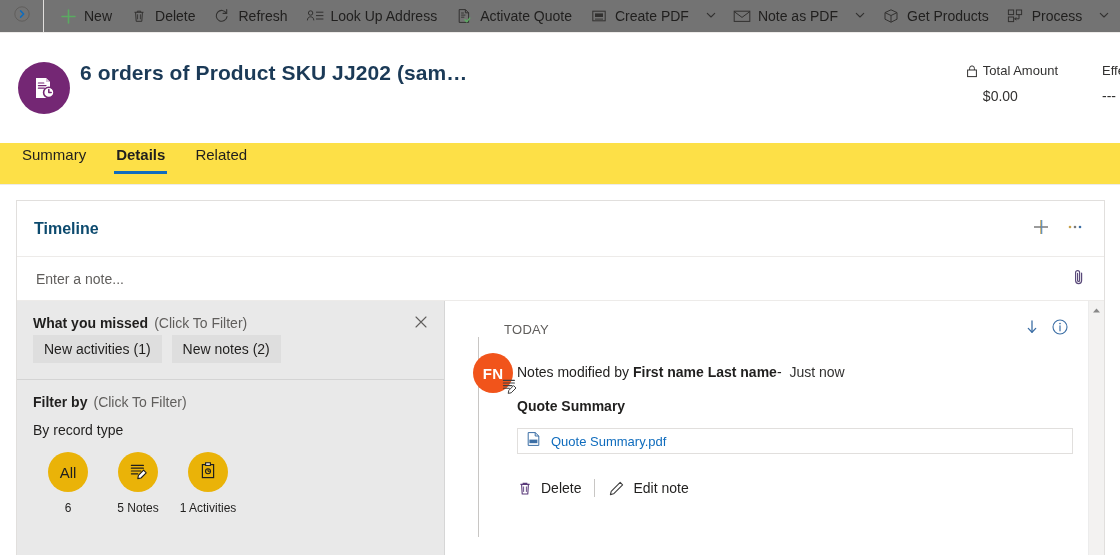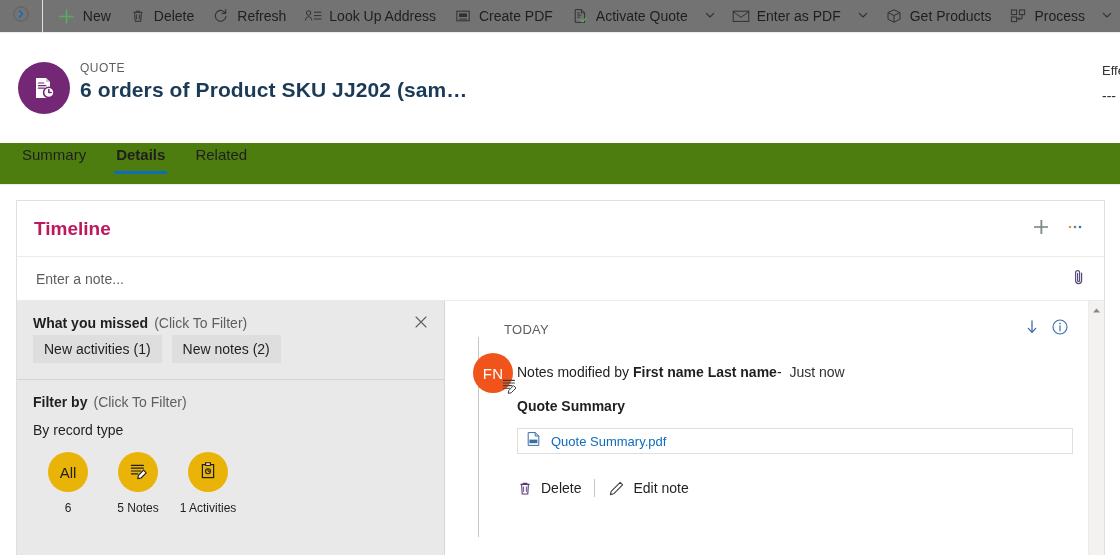--- a/index.html
+++ b/index.html
@@ -289,17 +289,6 @@
     <div class="cmd-btn">
       <span class="ic">
         <svg width="16" height="16" viewBox="0 0 16 16">
-          <rect x="1.8" y="3.2" width="12.4" height="9.6" fill="none" stroke="#323130" stroke-width="1"></rect>
-          <rect x="4" y="5.4" width="8" height="3.6" fill="#323130"></rect>
-          <path d="M4 11.1 h8" stroke="#323130" stroke-width="0.9"></path>
-        </svg>
-      </span>
-      <span>Create PDF</span>
-    </div>
-
-    <div class="cmd-btn">
-      <span class="ic">
-        <svg width="16" height="16" viewBox="0 0 16 16">
           <path d="M3.2 1.6 h6.2 l3.2 3.2 v9.6 h-9.4 z" fill="none" stroke="#323130" stroke-width="1" stroke-linejoin="round"></path>
           <path d="M9.4 1.6 v3.2 h3.2" fill="none" stroke="#323130" stroke-width="1"></path>
           <path d="M5.1 5 h2.8 M5.1 7.1 h4.3 M5.1 9.2 h3.2" stroke="#323130" stroke-width="0.9"></path>
@@ -307,6 +296,17 @@
         </svg>
       </span>
       <span>Activate Quote</span>
+    </div>
+
+    <div class="cmd-btn">
+      <span class="ic">
+        <svg width="16" height="16" viewBox="0 0 16 16">
+          <rect x="1.8" y="3.2" width="12.4" height="9.6" fill="none" stroke="#323130" stroke-width="1"></rect>
+          <rect x="4" y="5.4" width="8" height="3.6" fill="#323130"></rect>
+          <path d="M4 11.1 h8" stroke="#323130" stroke-width="0.9"></path>
+        </svg>
+      </span>
+      <span>Create PDF</span>
     </div>
     <div class="cmd-caret">
       <span>

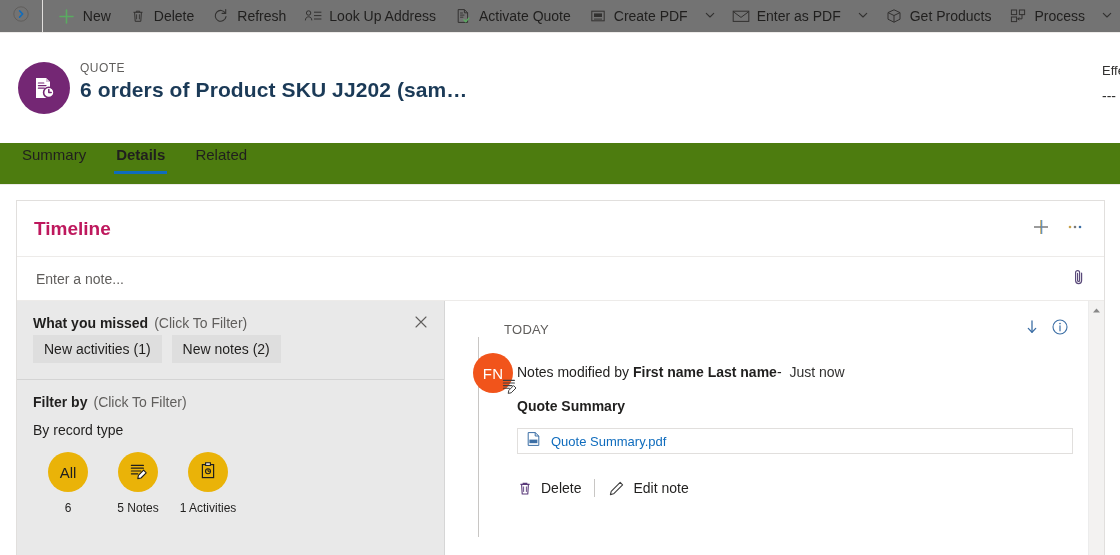--- a/index.html
+++ b/index.html
@@ -323,7 +323,7 @@
           <path d="M1.2 2.6 L9 8.4 L16.8 2.6" fill="none" stroke="#323130" stroke-width="1"></path>
         </svg>
       </span>
-      <span>Enter as PDF</span>
+      <span>Note as PDF</span>
     </div>
     <div class="cmd-caret">
       <span>

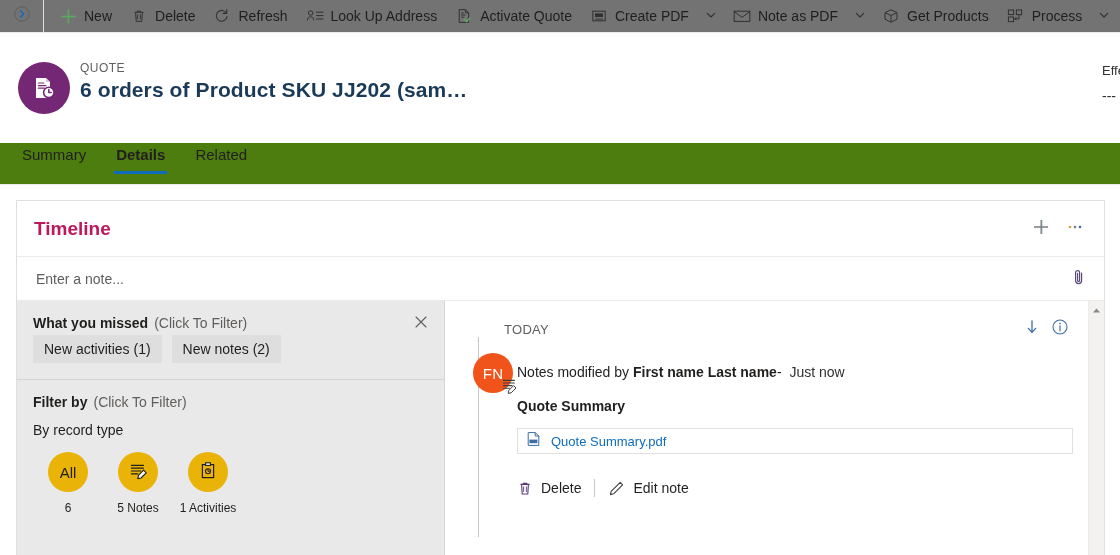--- a/index.html
+++ b/index.html
@@ -376,7 +376,6 @@
     </svg>
   </div>
   <div class="rec-titles">
-    <div class="rec-entity">QUOTE</div>
     <div class="rec-name">6 orders of Product SKU JJ202 (sam…</div>
   </div>
 

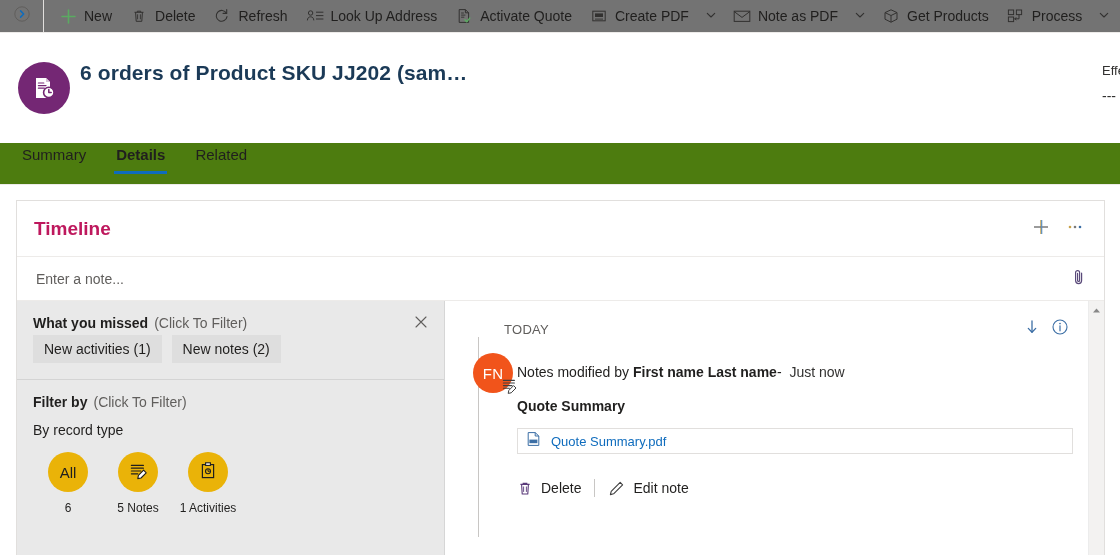--- a/index.html
+++ b/index.html
@@ -380,6 +380,18 @@
   </div>
 
   <div class="hdr-fields">
+    <div class="hdr-field">
+      <div class="hdr-field-label">
+        <span class="lockic">
+          <svg width="12" height="14" viewBox="0 0 12 14">
+            <rect x="1.6" y="6" width="8.8" height="6.6" fill="none" stroke="#323130" stroke-width="1"></rect>
+            <path d="M3.6 6 V4.3 a2.4 2.4 0 0 1 4.8 0 V6" fill="none" stroke="#323130" stroke-width="1"></path>
+          </svg>
+        </span>
+        <span>Total Amount</span>
+      </div>
+      <div class="hdr-field-value">$0.00</div>
+    </div>
 
     <div class="hdr-field cut">
       <div class="hdr-field-label nowrap">

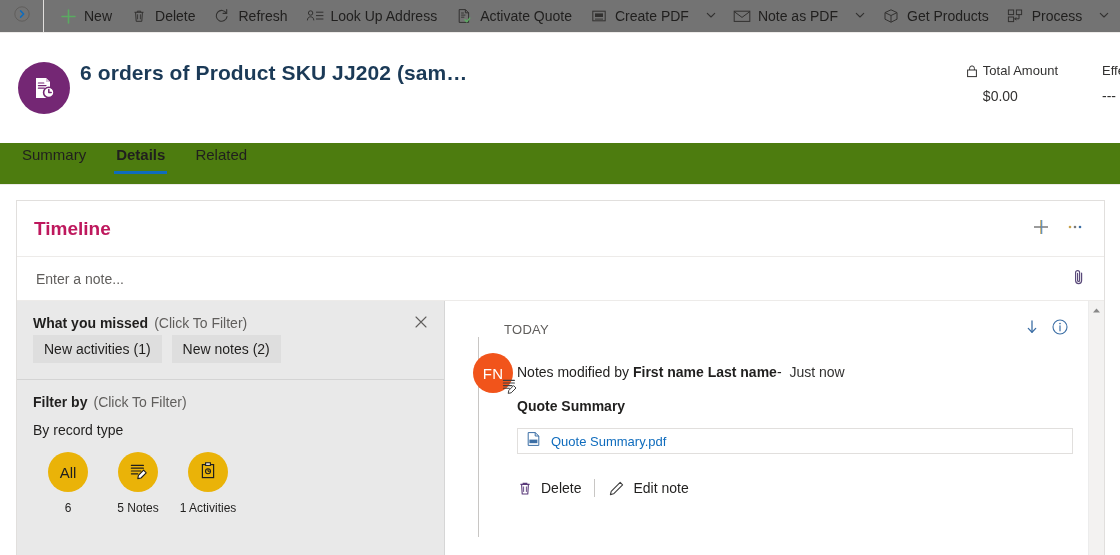--- a/index.html
+++ b/index.html
@@ -84,7 +84,7 @@
     width: 1120px; height: 42px;
     display: flex; align-items: flex-start; padding-left: 20px;
     border-bottom: 1px solid #edebe9;
-    background: #4d7c0f;
+    background: #fde047;
   }
   .tab {
     position: relative;

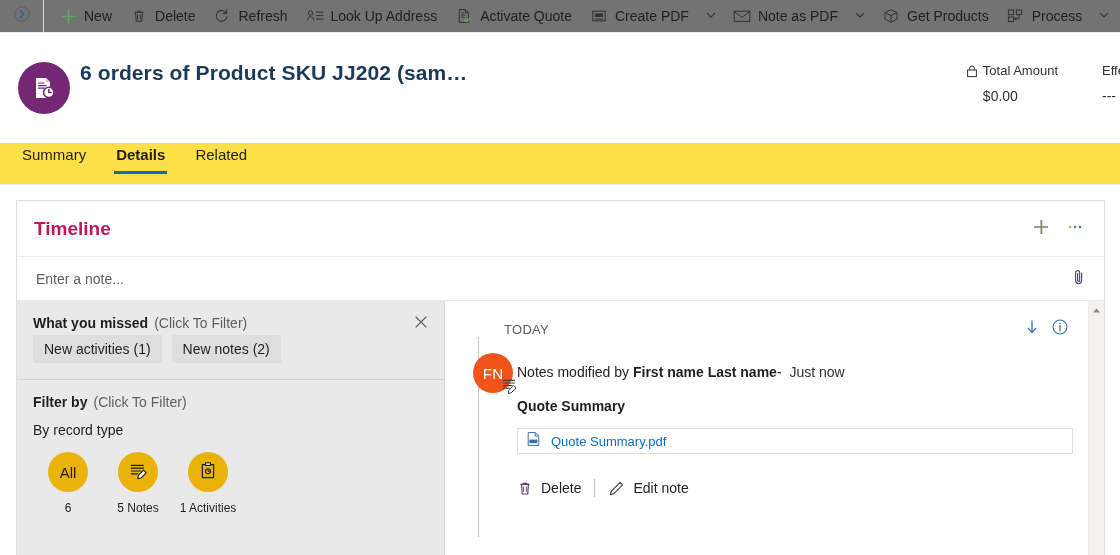--- a/index.html
+++ b/index.html
@@ -111,7 +111,7 @@
     padding: 0 12px 0 17px;
     border-bottom: 1px solid #edebe9;
   }
-  .tl-title { font-size: 19px; font-weight: 600; color: #be185d; flex: 1; }
+  .tl-title { font-size: 16px; font-weight: 600; color: #0c4a6e; flex: 1; }
   .tl-head-btn {
     width: 34px; height: 34px; display: flex;
     align-items: center; justify-content: center; cursor: pointer;

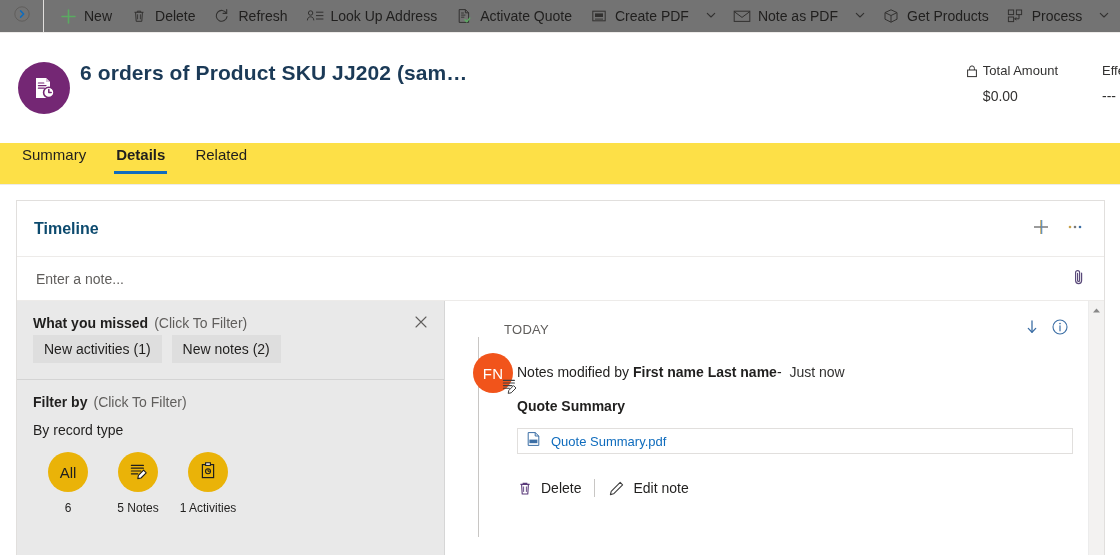--- a/index.html
+++ b/index.html
@@ -191,7 +191,7 @@
     width: 40px; height: 40px; border-radius: 50%;
     background: #f1541b;
     display: flex; align-items: center; justify-content: center;
-    color: #ffffff; font-size: 15px; font-weight: 400;
+    color: #ffffff; font-size: 15px; font-weight: 700;
     letter-spacing: .3px;
   }
   .avatar-badge { position: absolute; right: -2px; bottom: -3px; }

